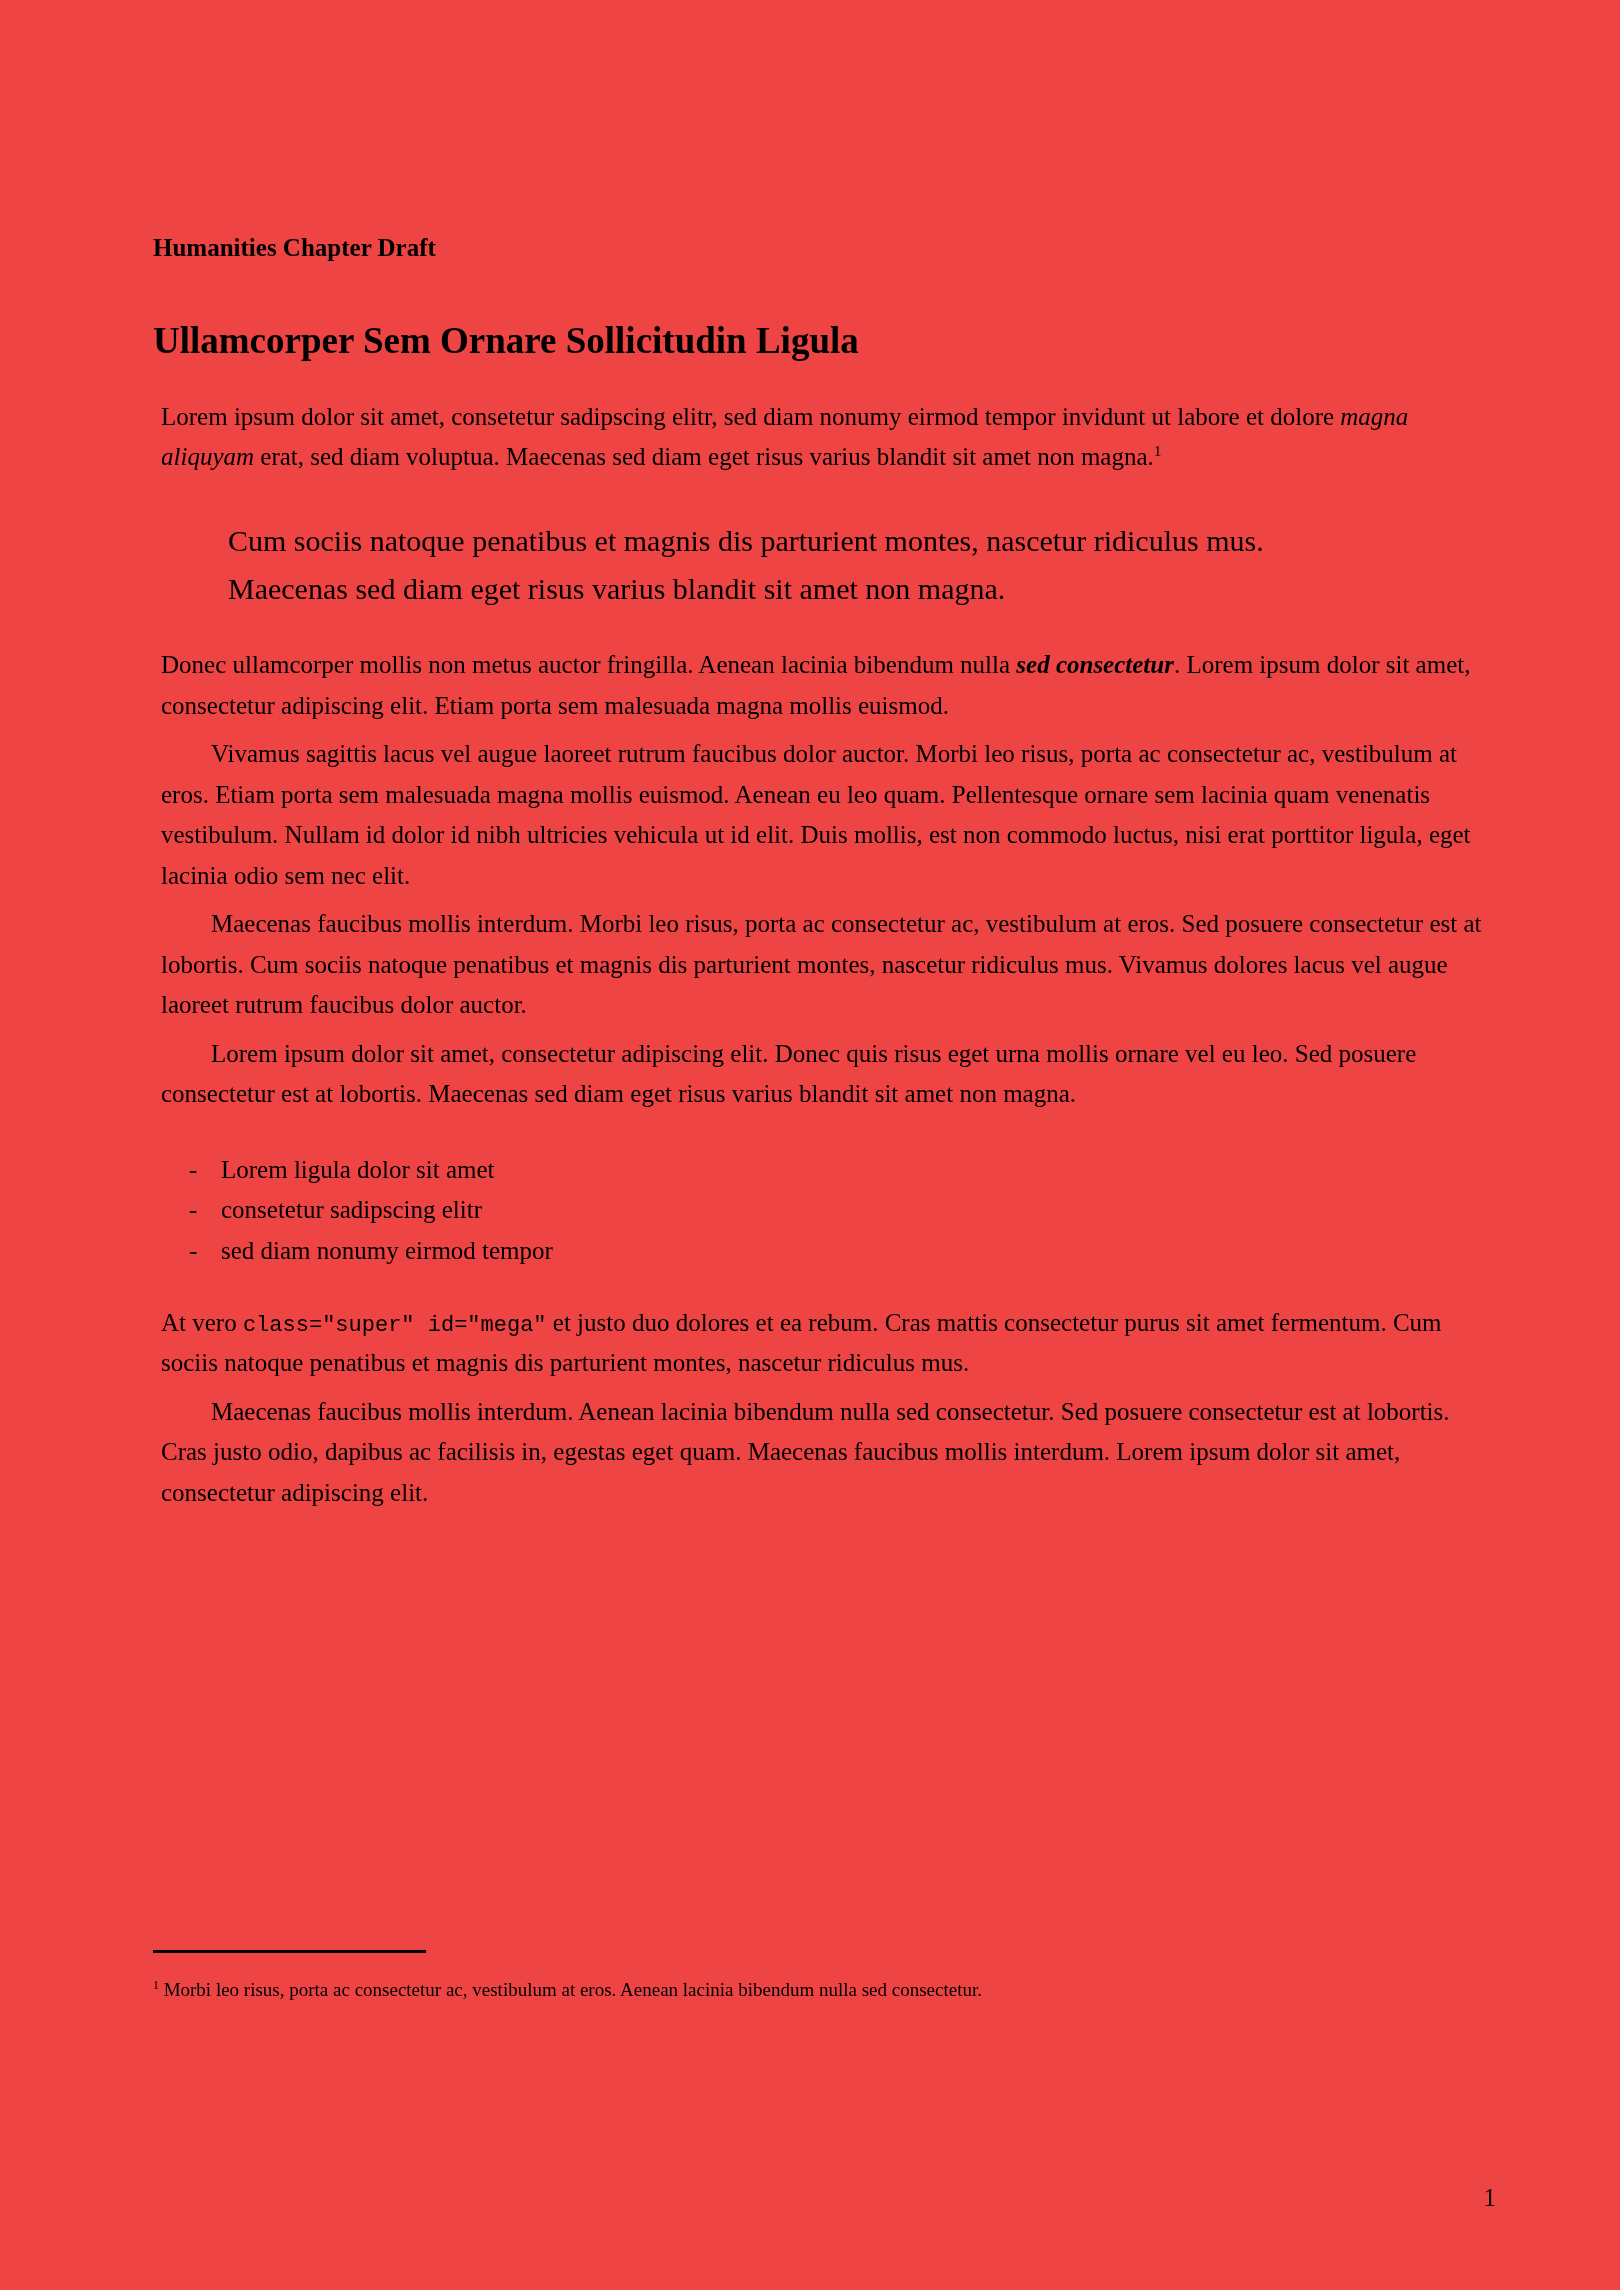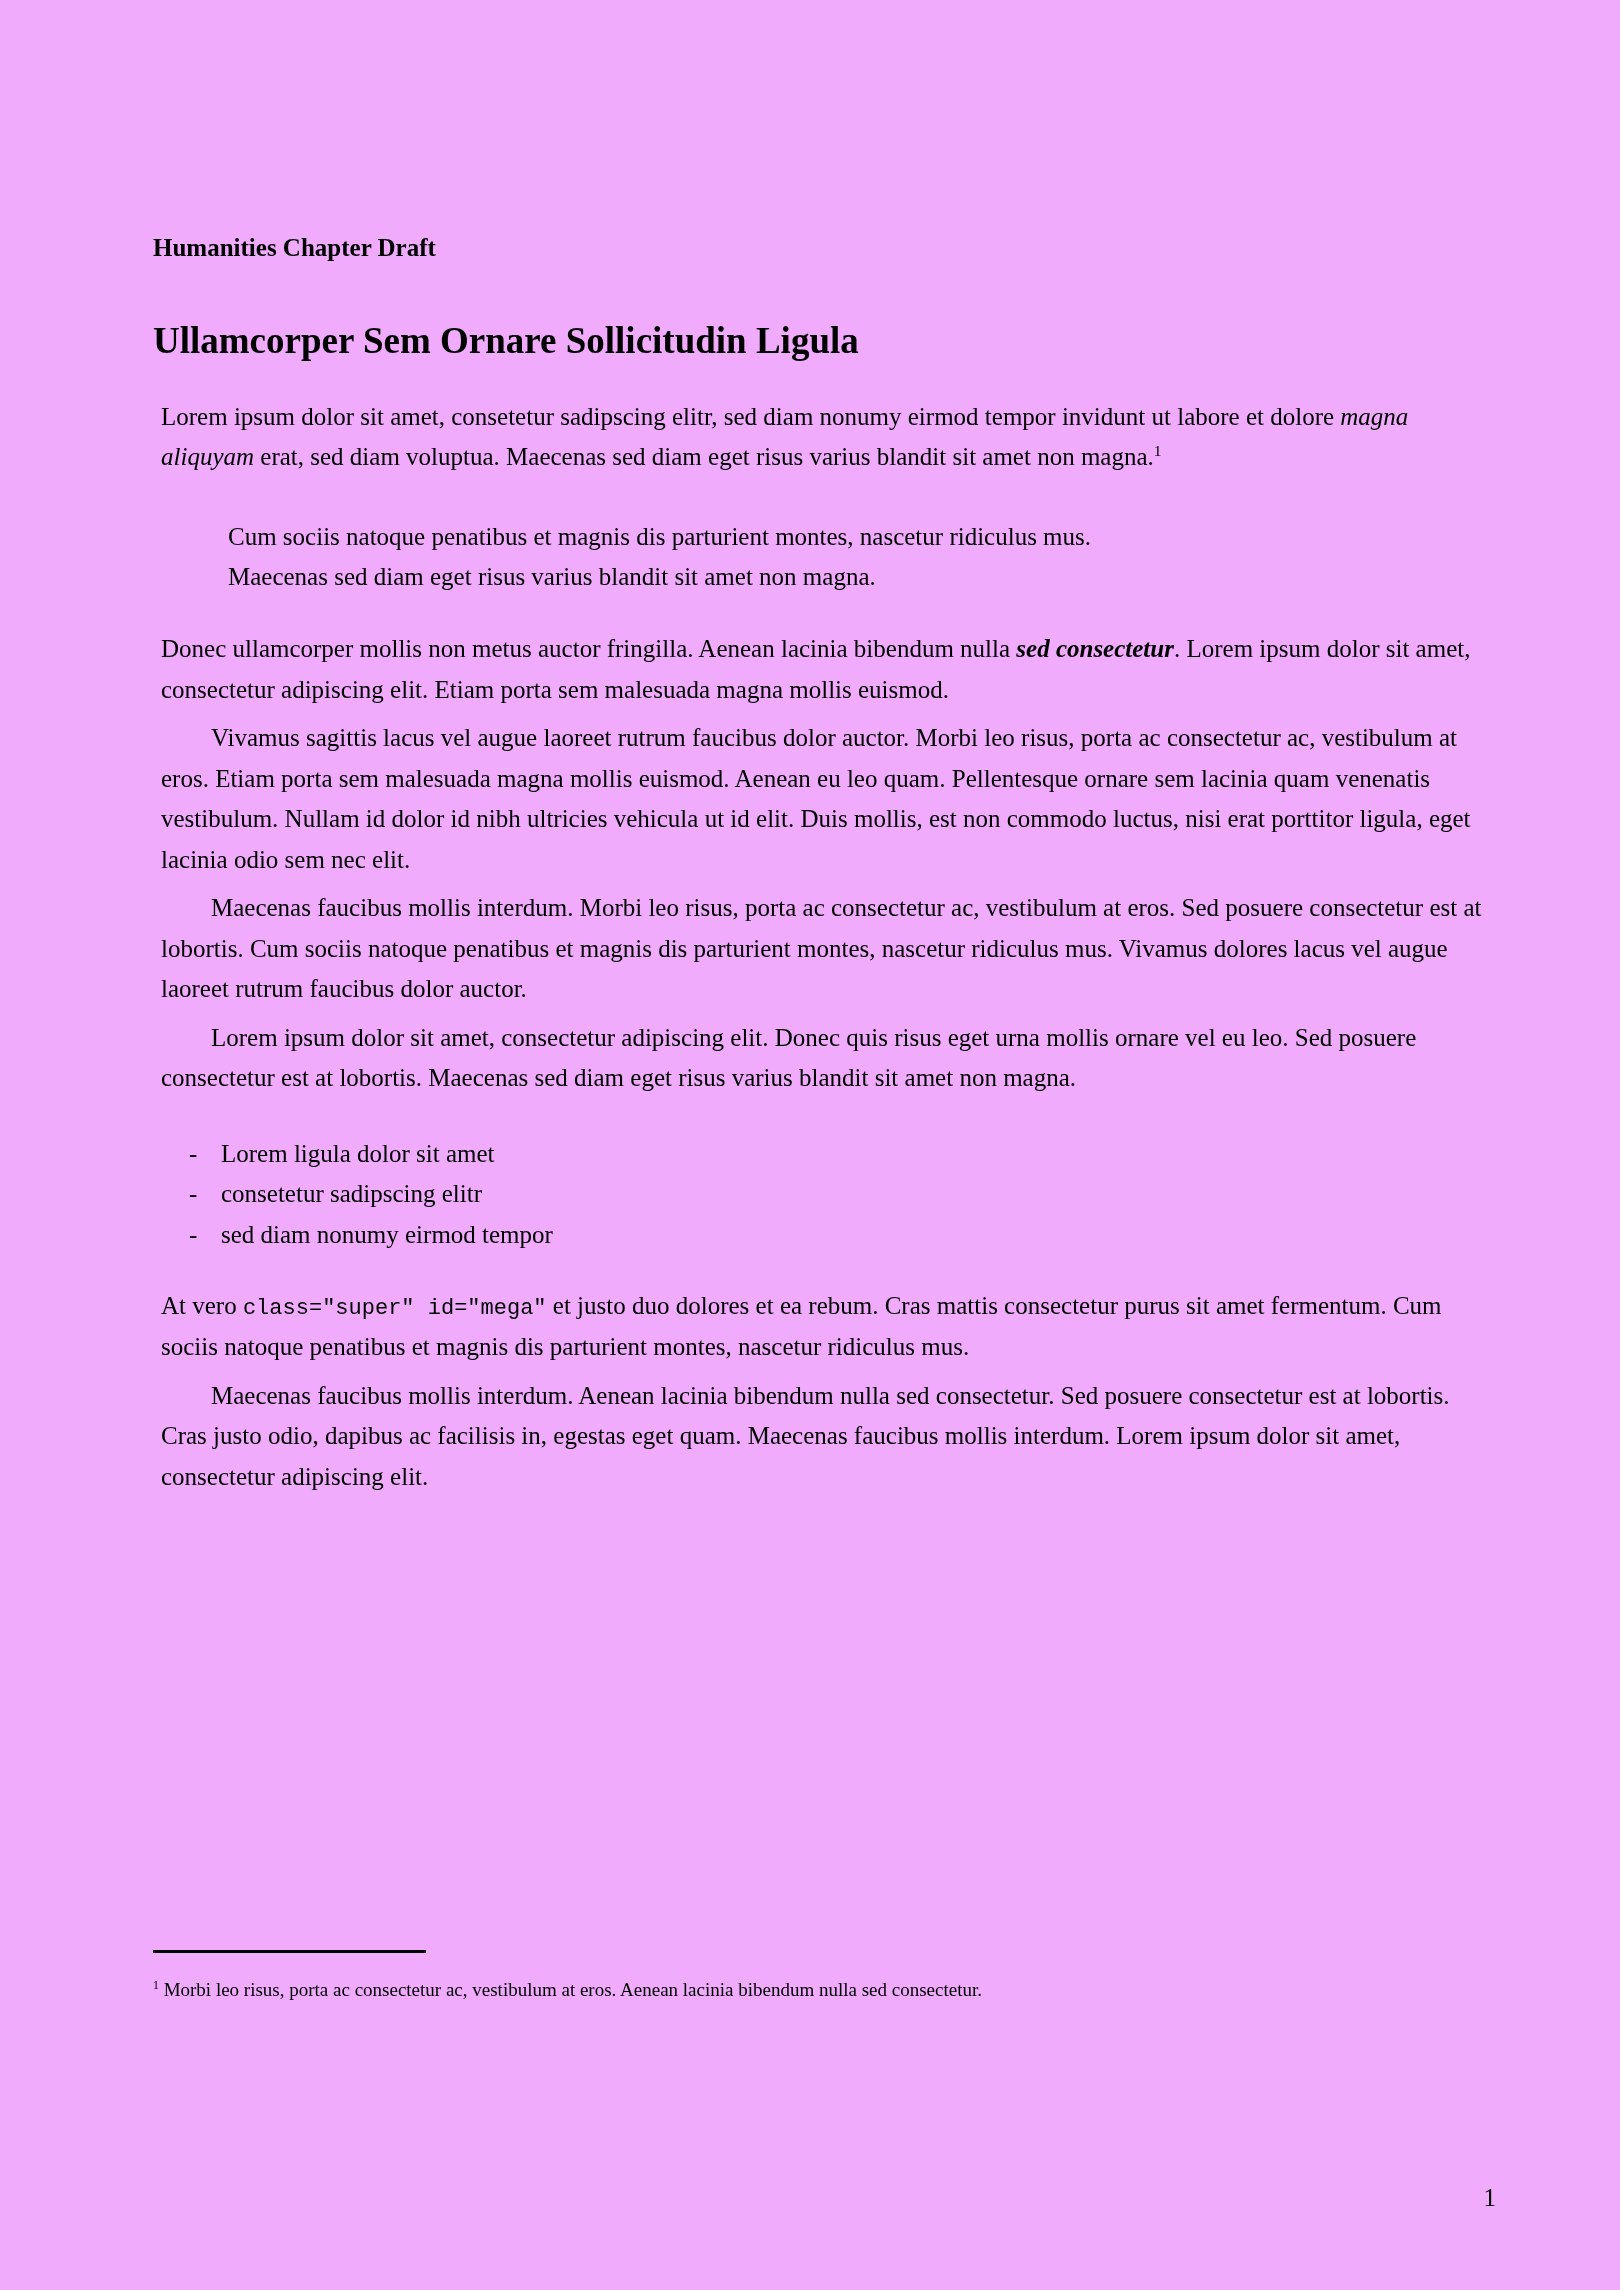--- a/index.html
+++ b/index.html
@@ -12,7 +12,7 @@
     position: relative;
     width: 1620px;
     height: 2291px;
-    background: #f0abfc;
+    background: #ef4444;
     box-sizing: border-box;
     font-family: "Liberation Serif", "DejaVu Serif", serif;
     color: #000000;

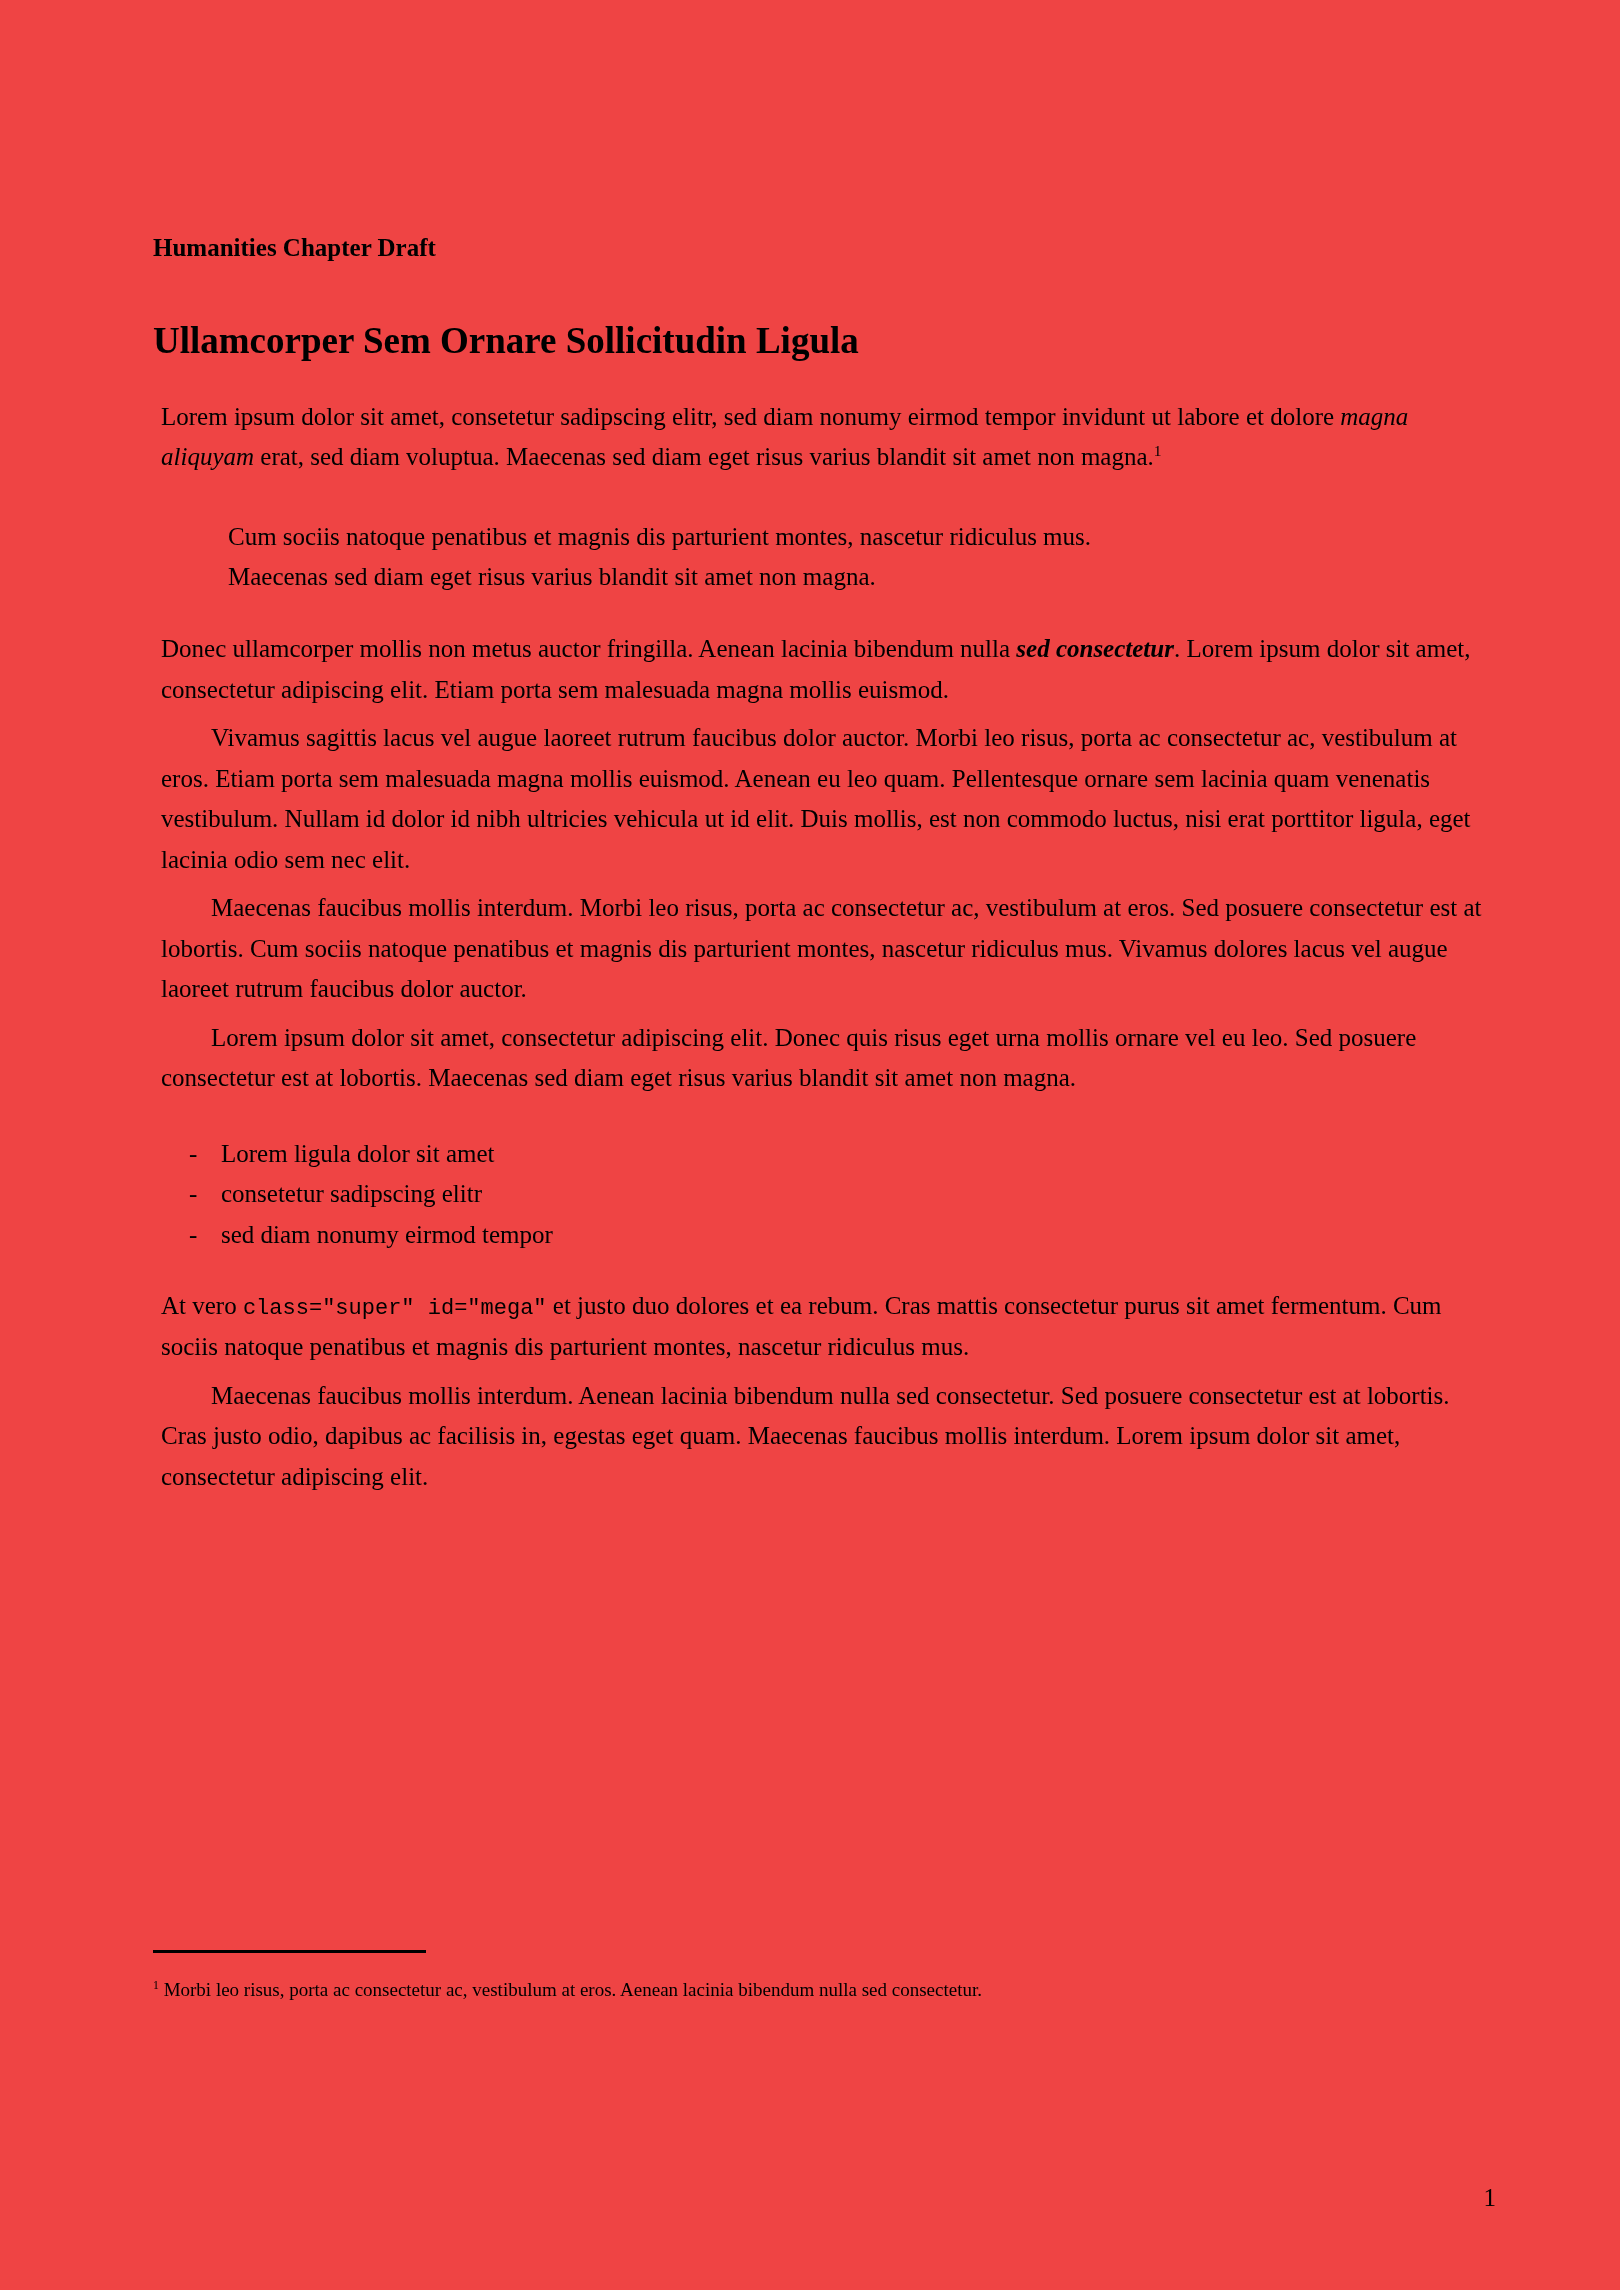--- a/index.html
+++ b/index.html
@@ -66,7 +66,7 @@
     margin: 0;
     padding-top: 31px;
     padding-left: 75px;
-    font-size: 25px;
+    font-size: 30px;
     line-height: 1.62;
   }
   .blockquote .qline {

